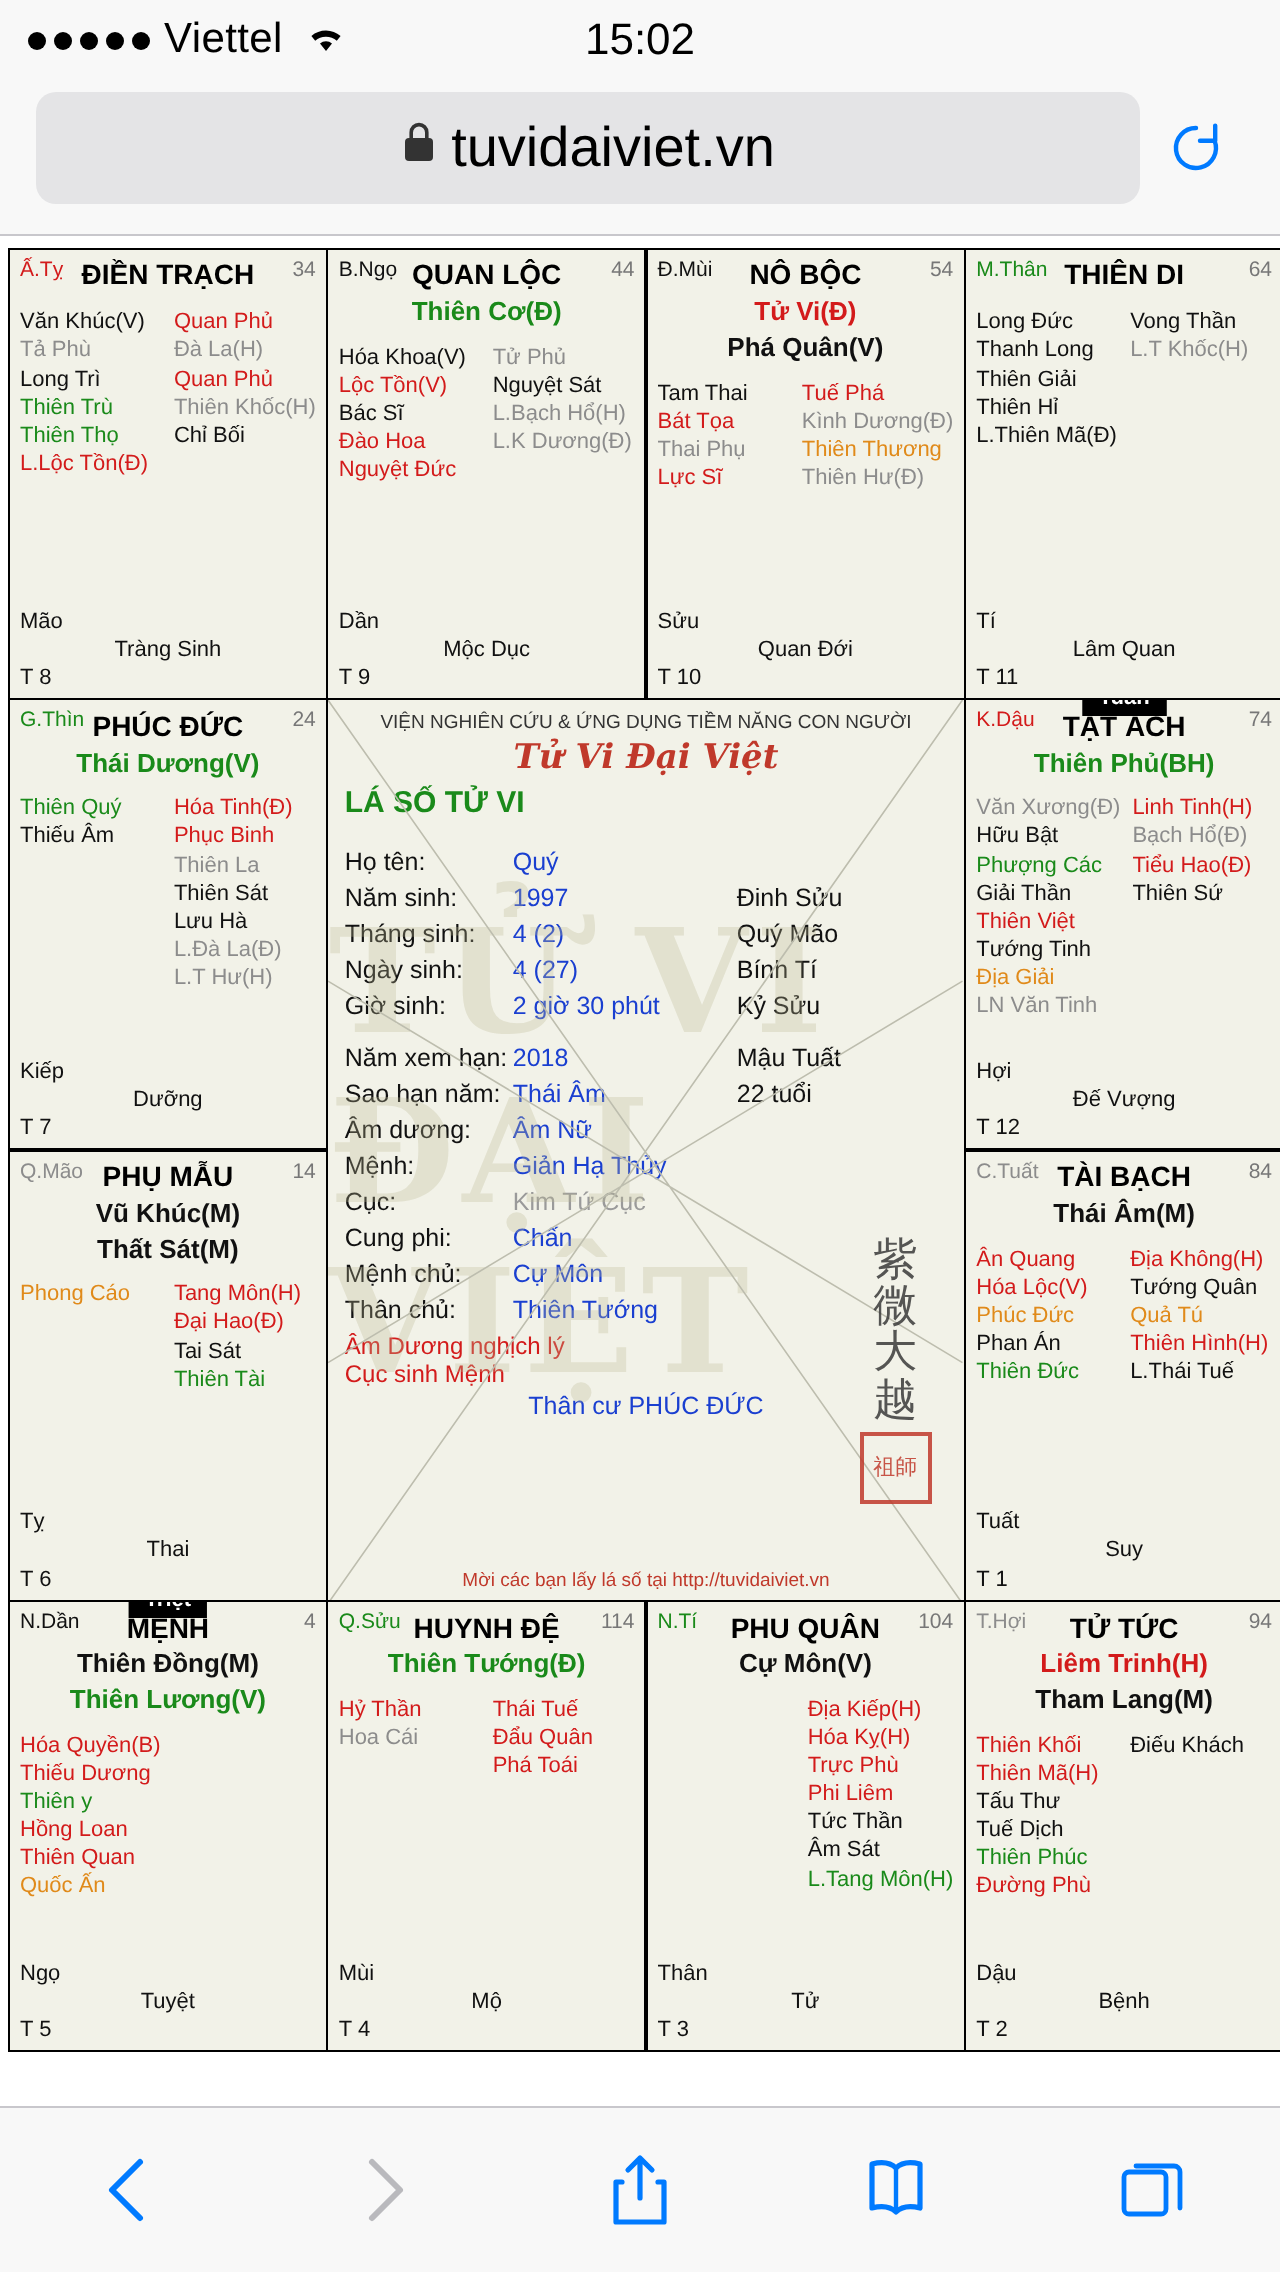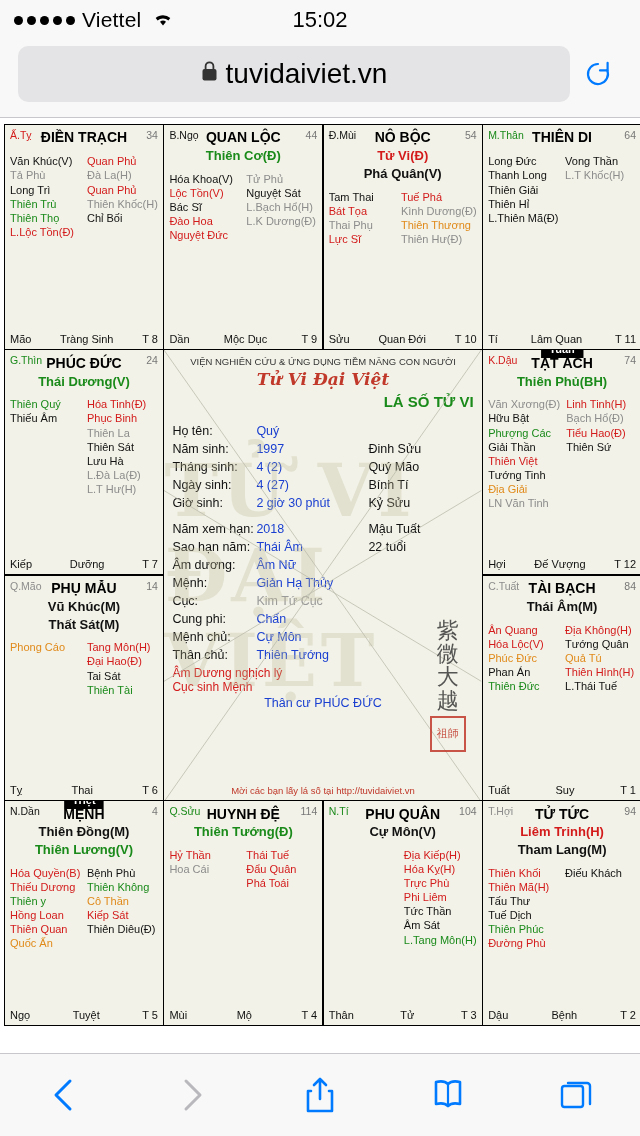--- a/index.html
+++ b/index.html
@@ -102,7 +102,7 @@
   .col div { white-space:nowrap; }
   .footer {
     position:absolute; left:5px; right:5px; bottom:3px;
-    display:flex; font-size:11px; color:#111;
+    display:flex; font-size:11px; color:#111;flex-direction:column;
   }
   .footer .mid { flex:1; text-align:center; }
   .badge {

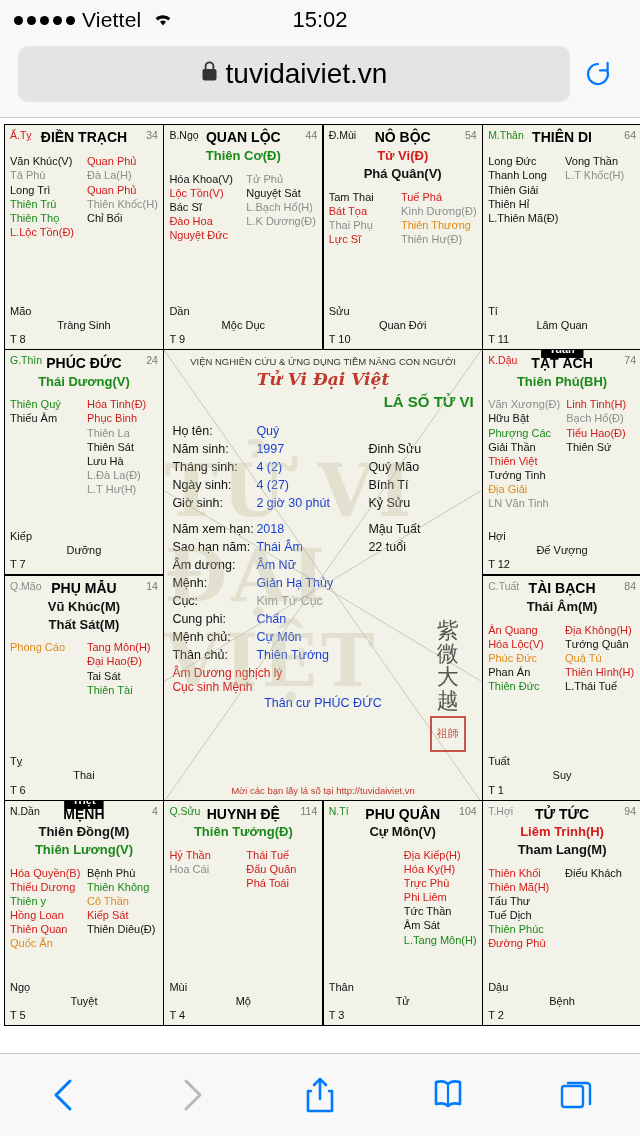--- a/index.html
+++ b/index.html
@@ -126,7 +126,7 @@
     font-style:italic; margin-top:2px;
     font-family:"DejaVu Serif", serif;
   }
-  .c-title { text-align:right; color:#1a8a1a; font-weight:bold; font-size:15px; margin-top:4px; }
+  .c-title { text-align:left; color:#1a8a1a; font-weight:bold; font-size:15px; margin-top:4px; }
   .info { margin-top:14px; font-size:12.5px; }
   .irow { display:flex; align-items:baseline; margin-bottom:4px; }
   .ilab { width:84px; color:#111; }

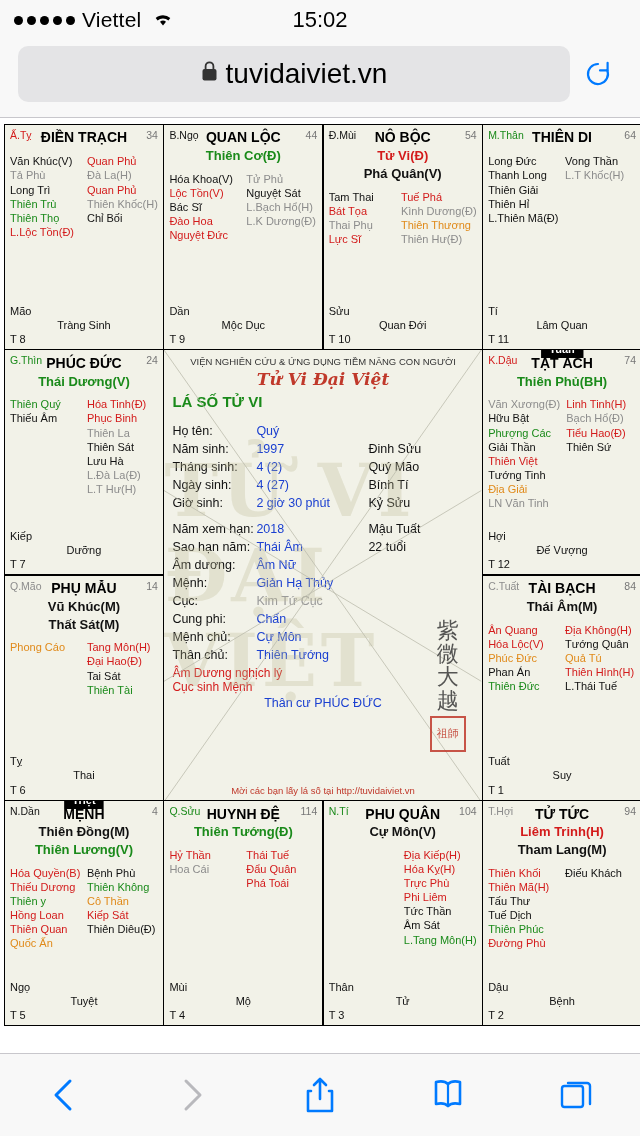--- a/index.html
+++ b/index.html
@@ -544,13 +544,6 @@
             <div class="pal-red">Thiên Quan</div>
             <div class="pal-orange">Quốc Ấn</div>
           </div>
-          <div class="col">
-            <div class="pal-black">Bệnh Phù</div>
-            <div class="pal-green">Thiên Không</div>
-            <div class="pal-orange">Cô Thần</div>
-            <div class="pal-red">Kiếp Sát</div>
-            <div class="pal-black">Thiên Diêu(Đ)</div>
-          </div>
         </div>
         <div class="footer">
           <span>Ngọ</span>

